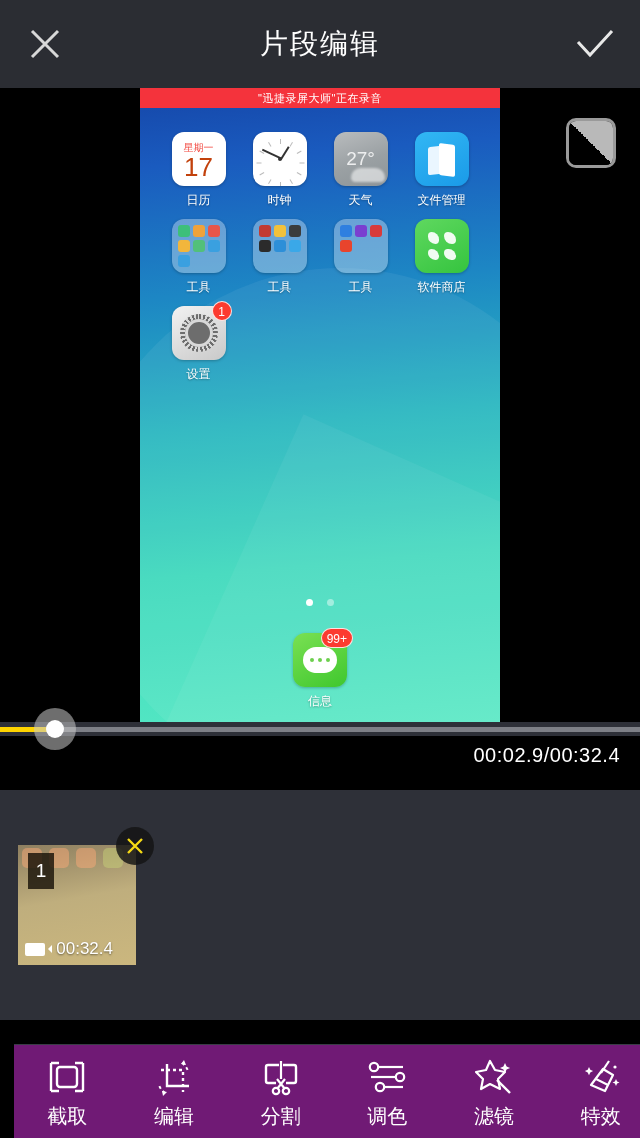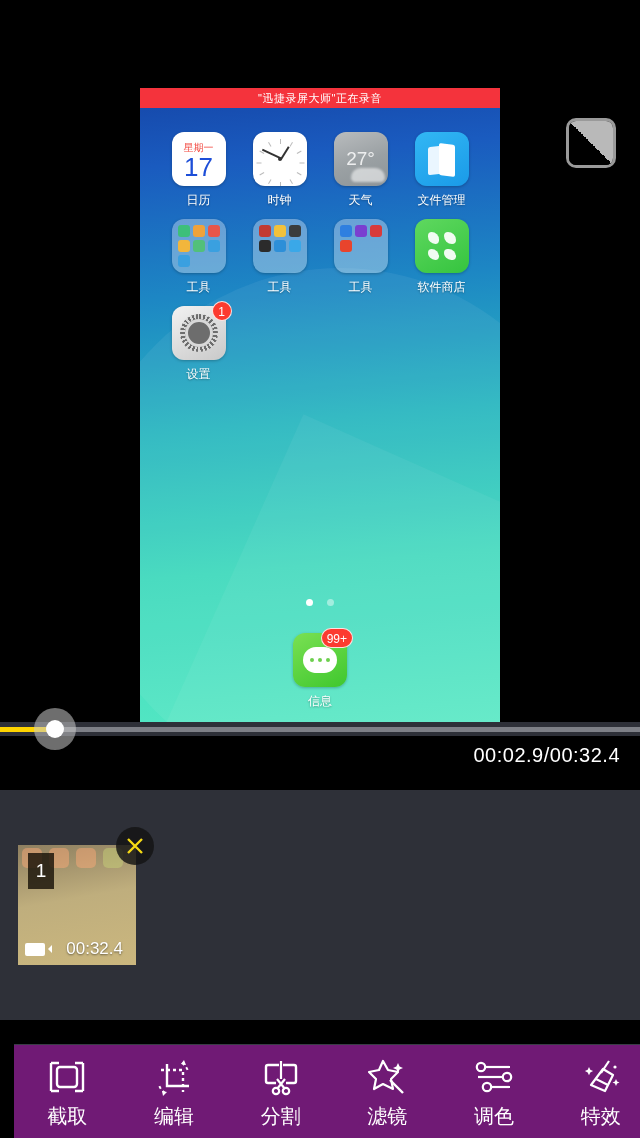--- a/index.html
+++ b/index.html
@@ -147,6 +147,19 @@
 
 <div class="app">
 
+  <div class="header">
+    <div class="hdr-btn">
+      <svg width="34" height="34" viewBox="0 0 34 34">
+        <path d="M4 4 L30 30 M30 4 L4 30" stroke="#d8d8d8" stroke-width="3" fill="none"></path>
+      </svg>
+    </div>
+    <div class="hdr-title">片段编辑</div>
+    <div class="hdr-btn">
+      <svg width="38" height="30" viewBox="0 0 38 30">
+        <path d="M2 13 L14 26 L36 2" stroke="#e8e8e8" stroke-width="3" fill="none"></path>
+      </svg>
+    </div>
+  </div>
 
   <div class="preview">
     <div class="phone">

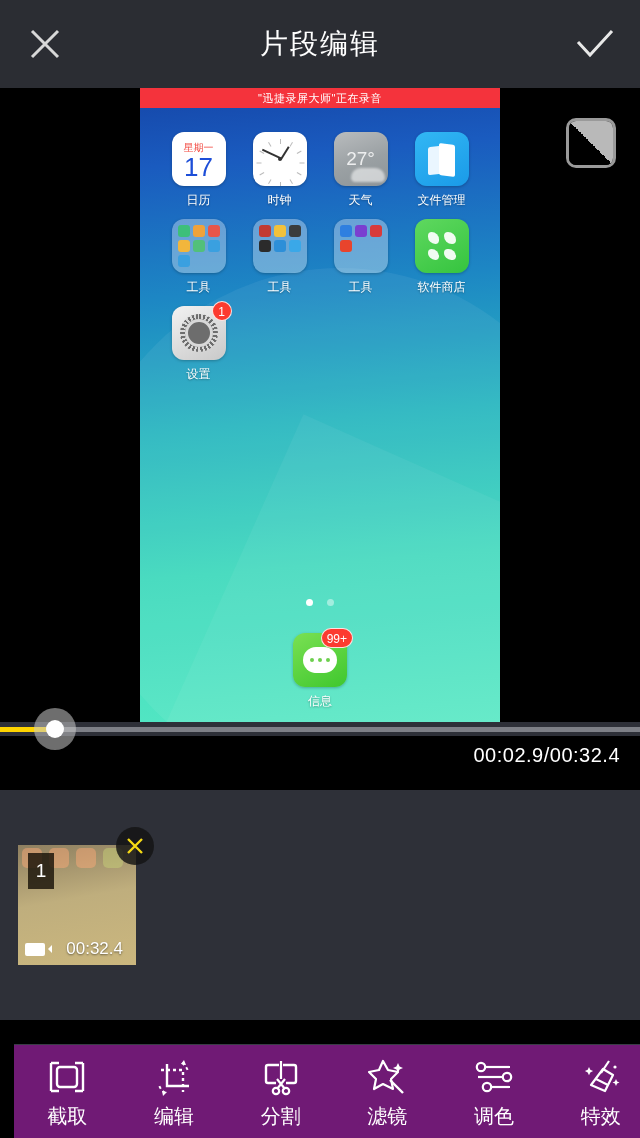--- a/index.html
+++ b/index.html
@@ -36,7 +36,7 @@
   
   .ic-cal { background:#fff; display:flex; flex-direction:column; align-items:center; justify-content:center; }
   .cal-d { color:#f2453d; font-size:10px; margin-top:2px; }
-  .cal-n { color:#1d4ed8; font-size:26px; line-height:26px; margin-top:-1px; }
+  .cal-n { color:#c2410c; font-size:26px; line-height:26px; margin-top:-1px; }
   
   .ic-clock { background:#fff; }
   .ic-clock .face { position:absolute; inset:4px; border-radius:50%; }

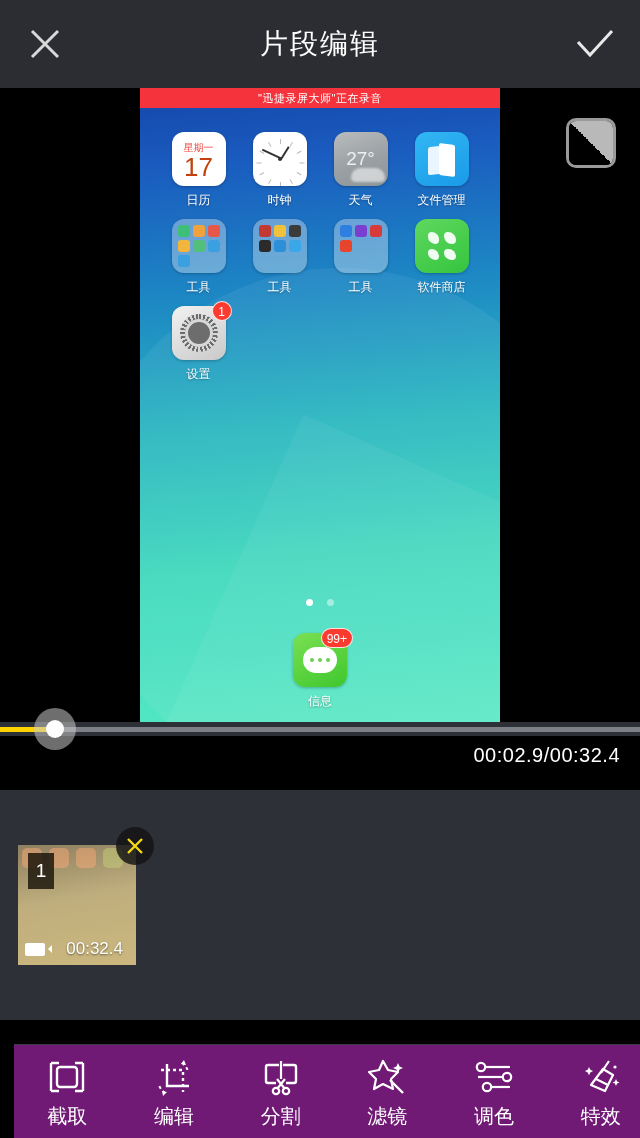--- a/index.html
+++ b/index.html
@@ -127,7 +127,7 @@
                  background:rgba(255,170,120,.85); }
   .thumb .idx { position:absolute; left:10px; top:8px; width:26px; height:36px; background:rgba(25,18,8,.82);
                 color:#fff; font-size:19px; display:flex; align-items:center; justify-content:center; }
-  .thumb .meta { position:absolute; left:0; right:6px; bottom:6px; display:flex; align-items:center; padding:0 7px; }
+  .thumb .meta { position:absolute; left:0; right:16px; bottom:6px; display:flex; align-items:center; padding:0 7px; }
   .thumb .meta .dur { margin-left:auto; color:#fff; font-size:17px; text-shadow:0 1px 2px rgba(0,0,0,.5); }
   .cam-glyph { width:20px; height:13px; background:#fff; border-radius:2px; position:relative; }
   .cam-glyph:after { content:""; position:absolute; right:-7px; top:2px; border:4.5px solid transparent;

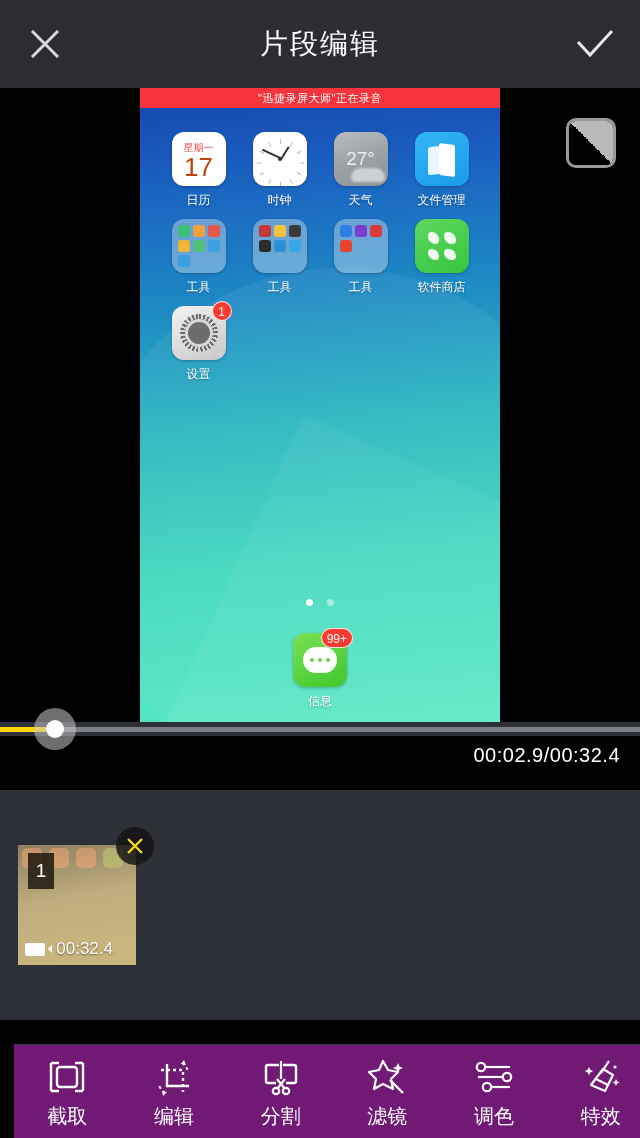--- a/index.html
+++ b/index.html
@@ -376,17 +376,6 @@
     <div class="tool">
       <div class="ti">
         <svg width="44" height="44" viewBox="0 0 44 44">
-          <path d="M18 6 L23 15 L33 17 L26 24 L28 34 L18 29 L9 34 L11 24 L4 17 L14 15 Z" stroke="#fff" stroke-width="2.2" fill="none" stroke-linejoin="round"></path>
-          <path d="M25 25 L38 38" stroke="#fff" stroke-width="2.4" fill="none"></path>
-          <path d="M33 8 l1.6 3.4 3.4 1.6 -3.4 1.6 -1.6 3.4 -1.6 -3.4 -3.4 -1.6 3.4 -1.6 Z" fill="#fff"></path>
-        </svg>
-      </div>
-      <div class="tl">滤镜</div>
-    </div>
-
-    <div class="tool">
-      <div class="ti">
-        <svg width="44" height="44" viewBox="0 0 44 44">
           <path d="M14 12 H38" stroke="#fff" stroke-width="2.2"></path>
           <circle cx="9" cy="12" r="4.2" stroke="#fff" stroke-width="2.2" fill="none"></circle>
           <path d="M6 22 H30" stroke="#fff" stroke-width="2.2"></path>
@@ -401,6 +390,17 @@
     <div class="tool">
       <div class="ti">
         <svg width="44" height="44" viewBox="0 0 44 44">
+          <path d="M18 6 L23 15 L33 17 L26 24 L28 34 L18 29 L9 34 L11 24 L4 17 L14 15 Z" stroke="#fff" stroke-width="2.2" fill="none" stroke-linejoin="round"></path>
+          <path d="M25 25 L38 38" stroke="#fff" stroke-width="2.4" fill="none"></path>
+          <path d="M33 8 l1.6 3.4 3.4 1.6 -3.4 1.6 -1.6 3.4 -1.6 -3.4 -3.4 -1.6 3.4 -1.6 Z" fill="#fff"></path>
+        </svg>
+      </div>
+      <div class="tl">滤镜</div>
+    </div>
+
+    <div class="tool">
+      <div class="ti">
+        <svg width="44" height="44" viewBox="0 0 44 44">
           <path d="M30 6 L22 18" stroke="#fff" stroke-width="2.2"></path>
           <path d="M24 14 L12 30 L26 36 L34 20 Z" stroke="#fff" stroke-width="2.2" fill="none" stroke-linejoin="round"></path>
           <path d="M17 24 L29 30" stroke="#fff" stroke-width="2"></path>

